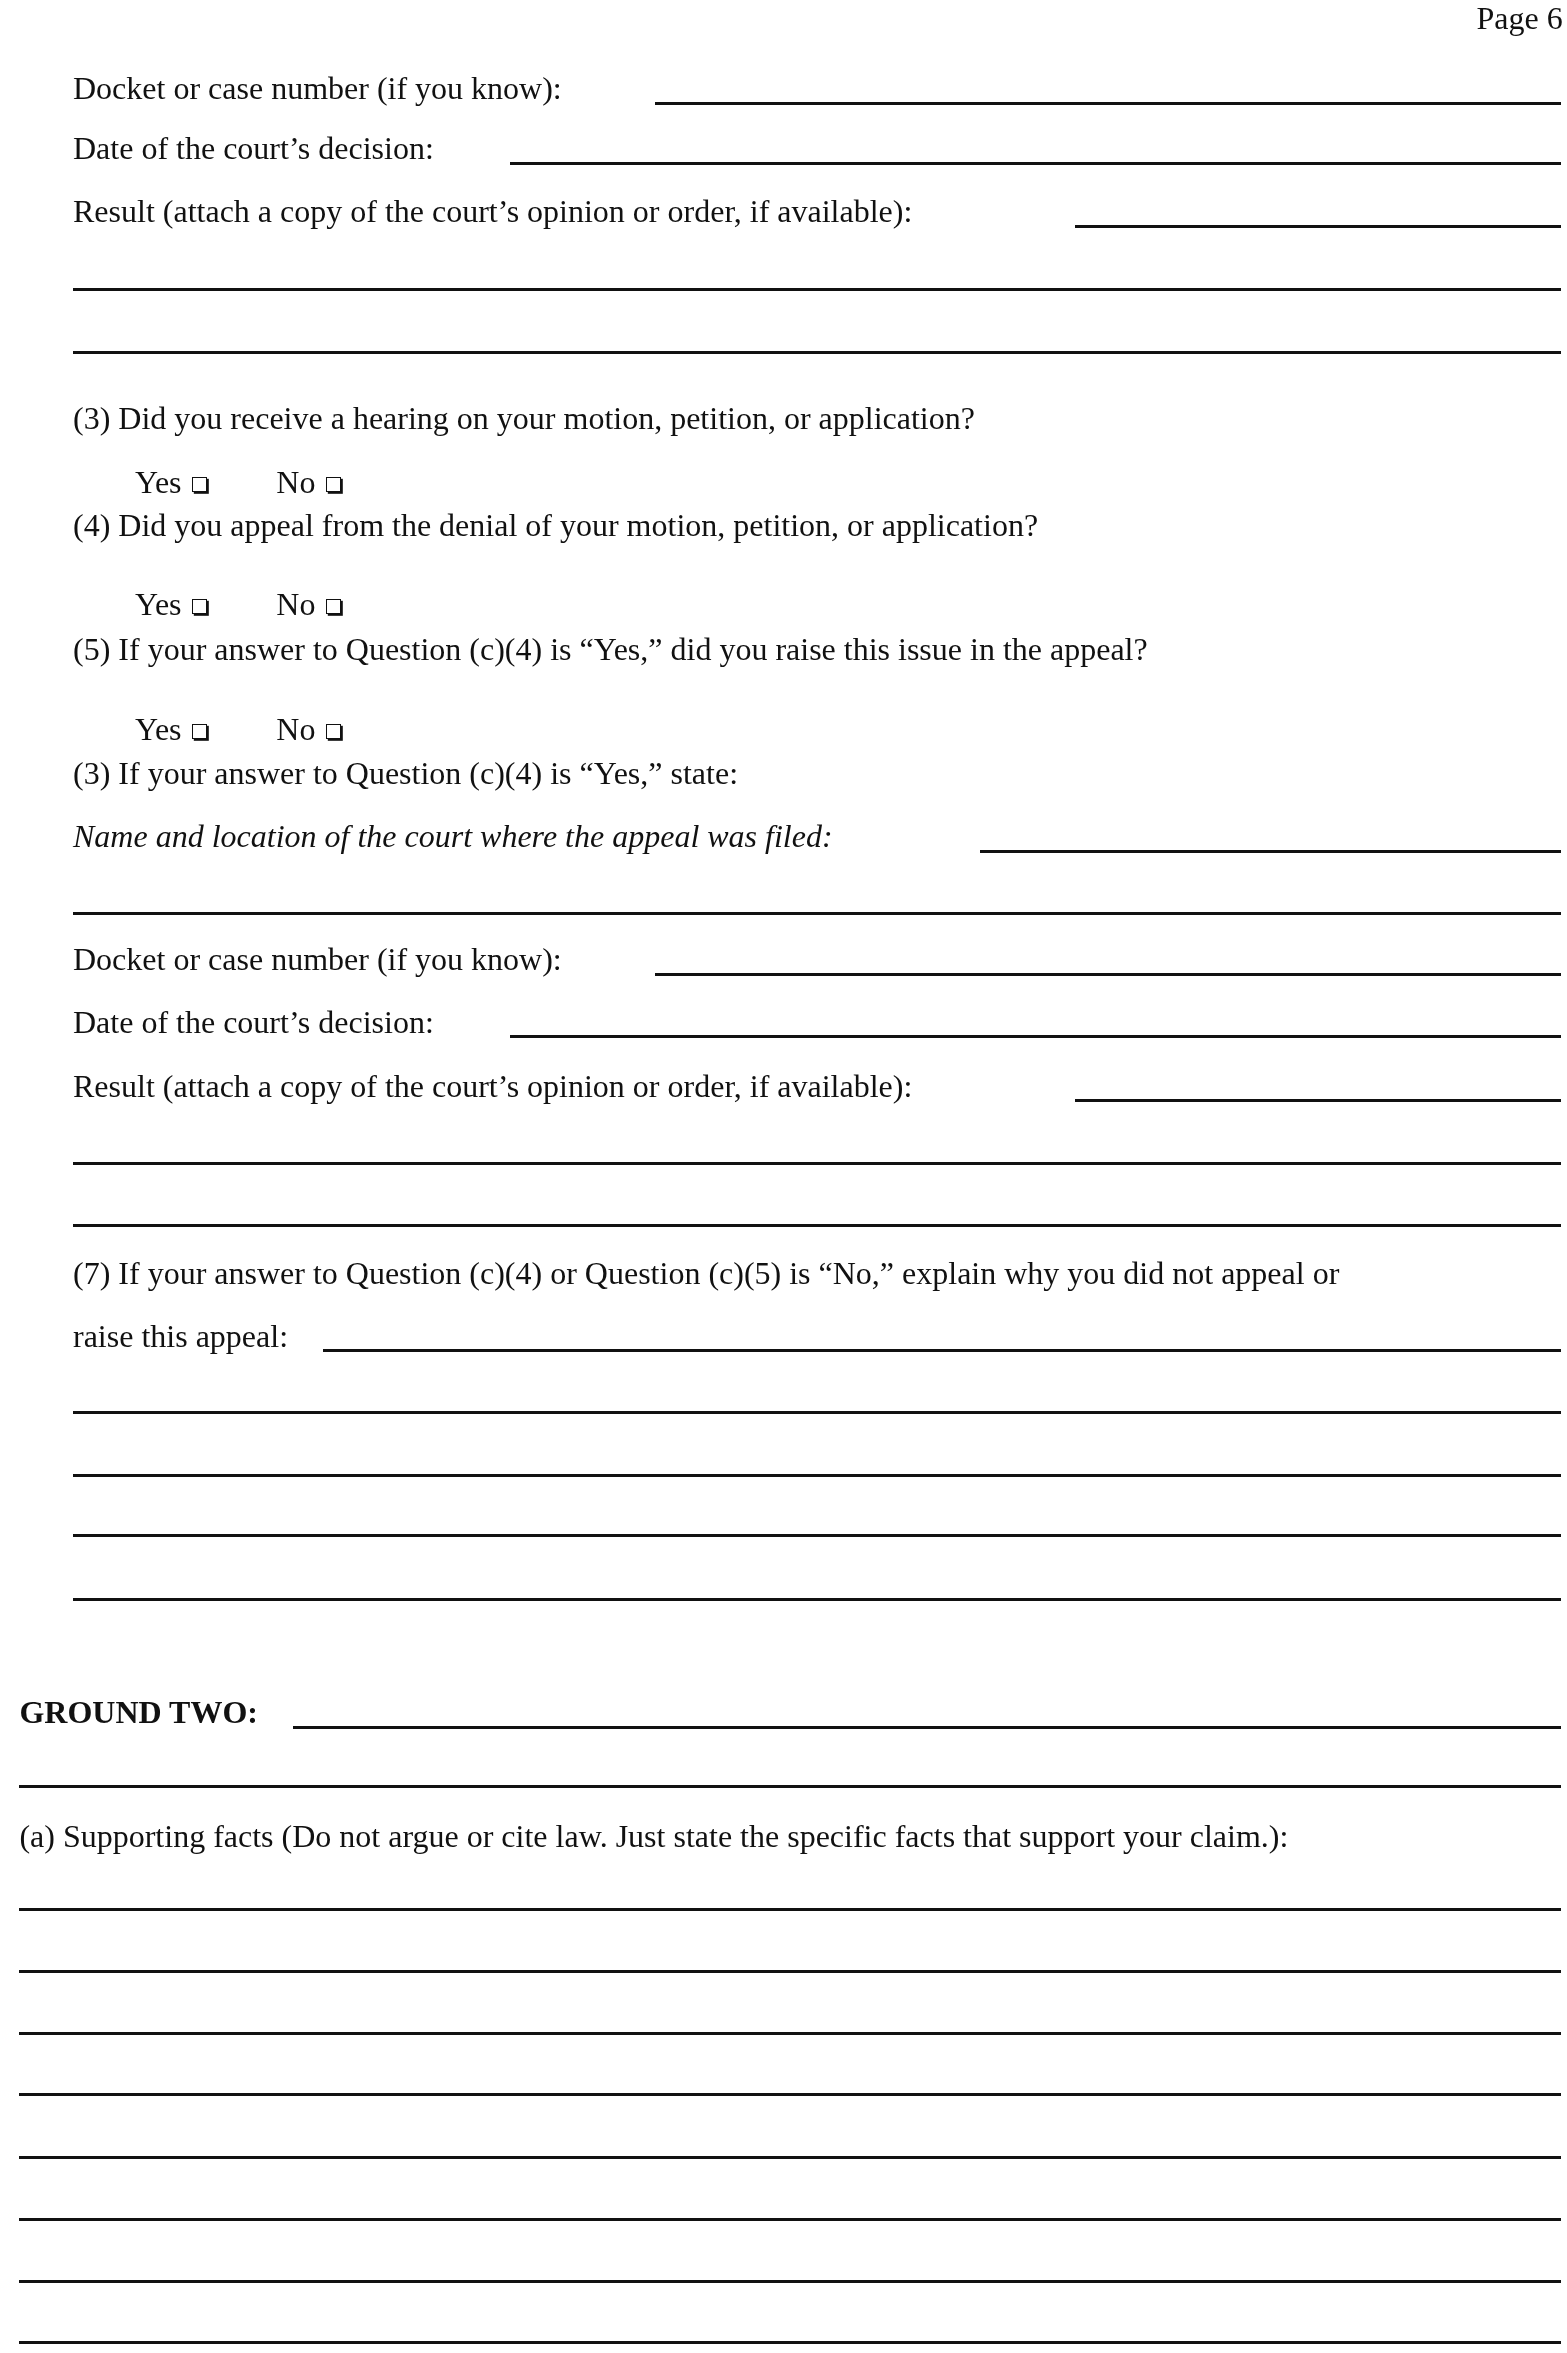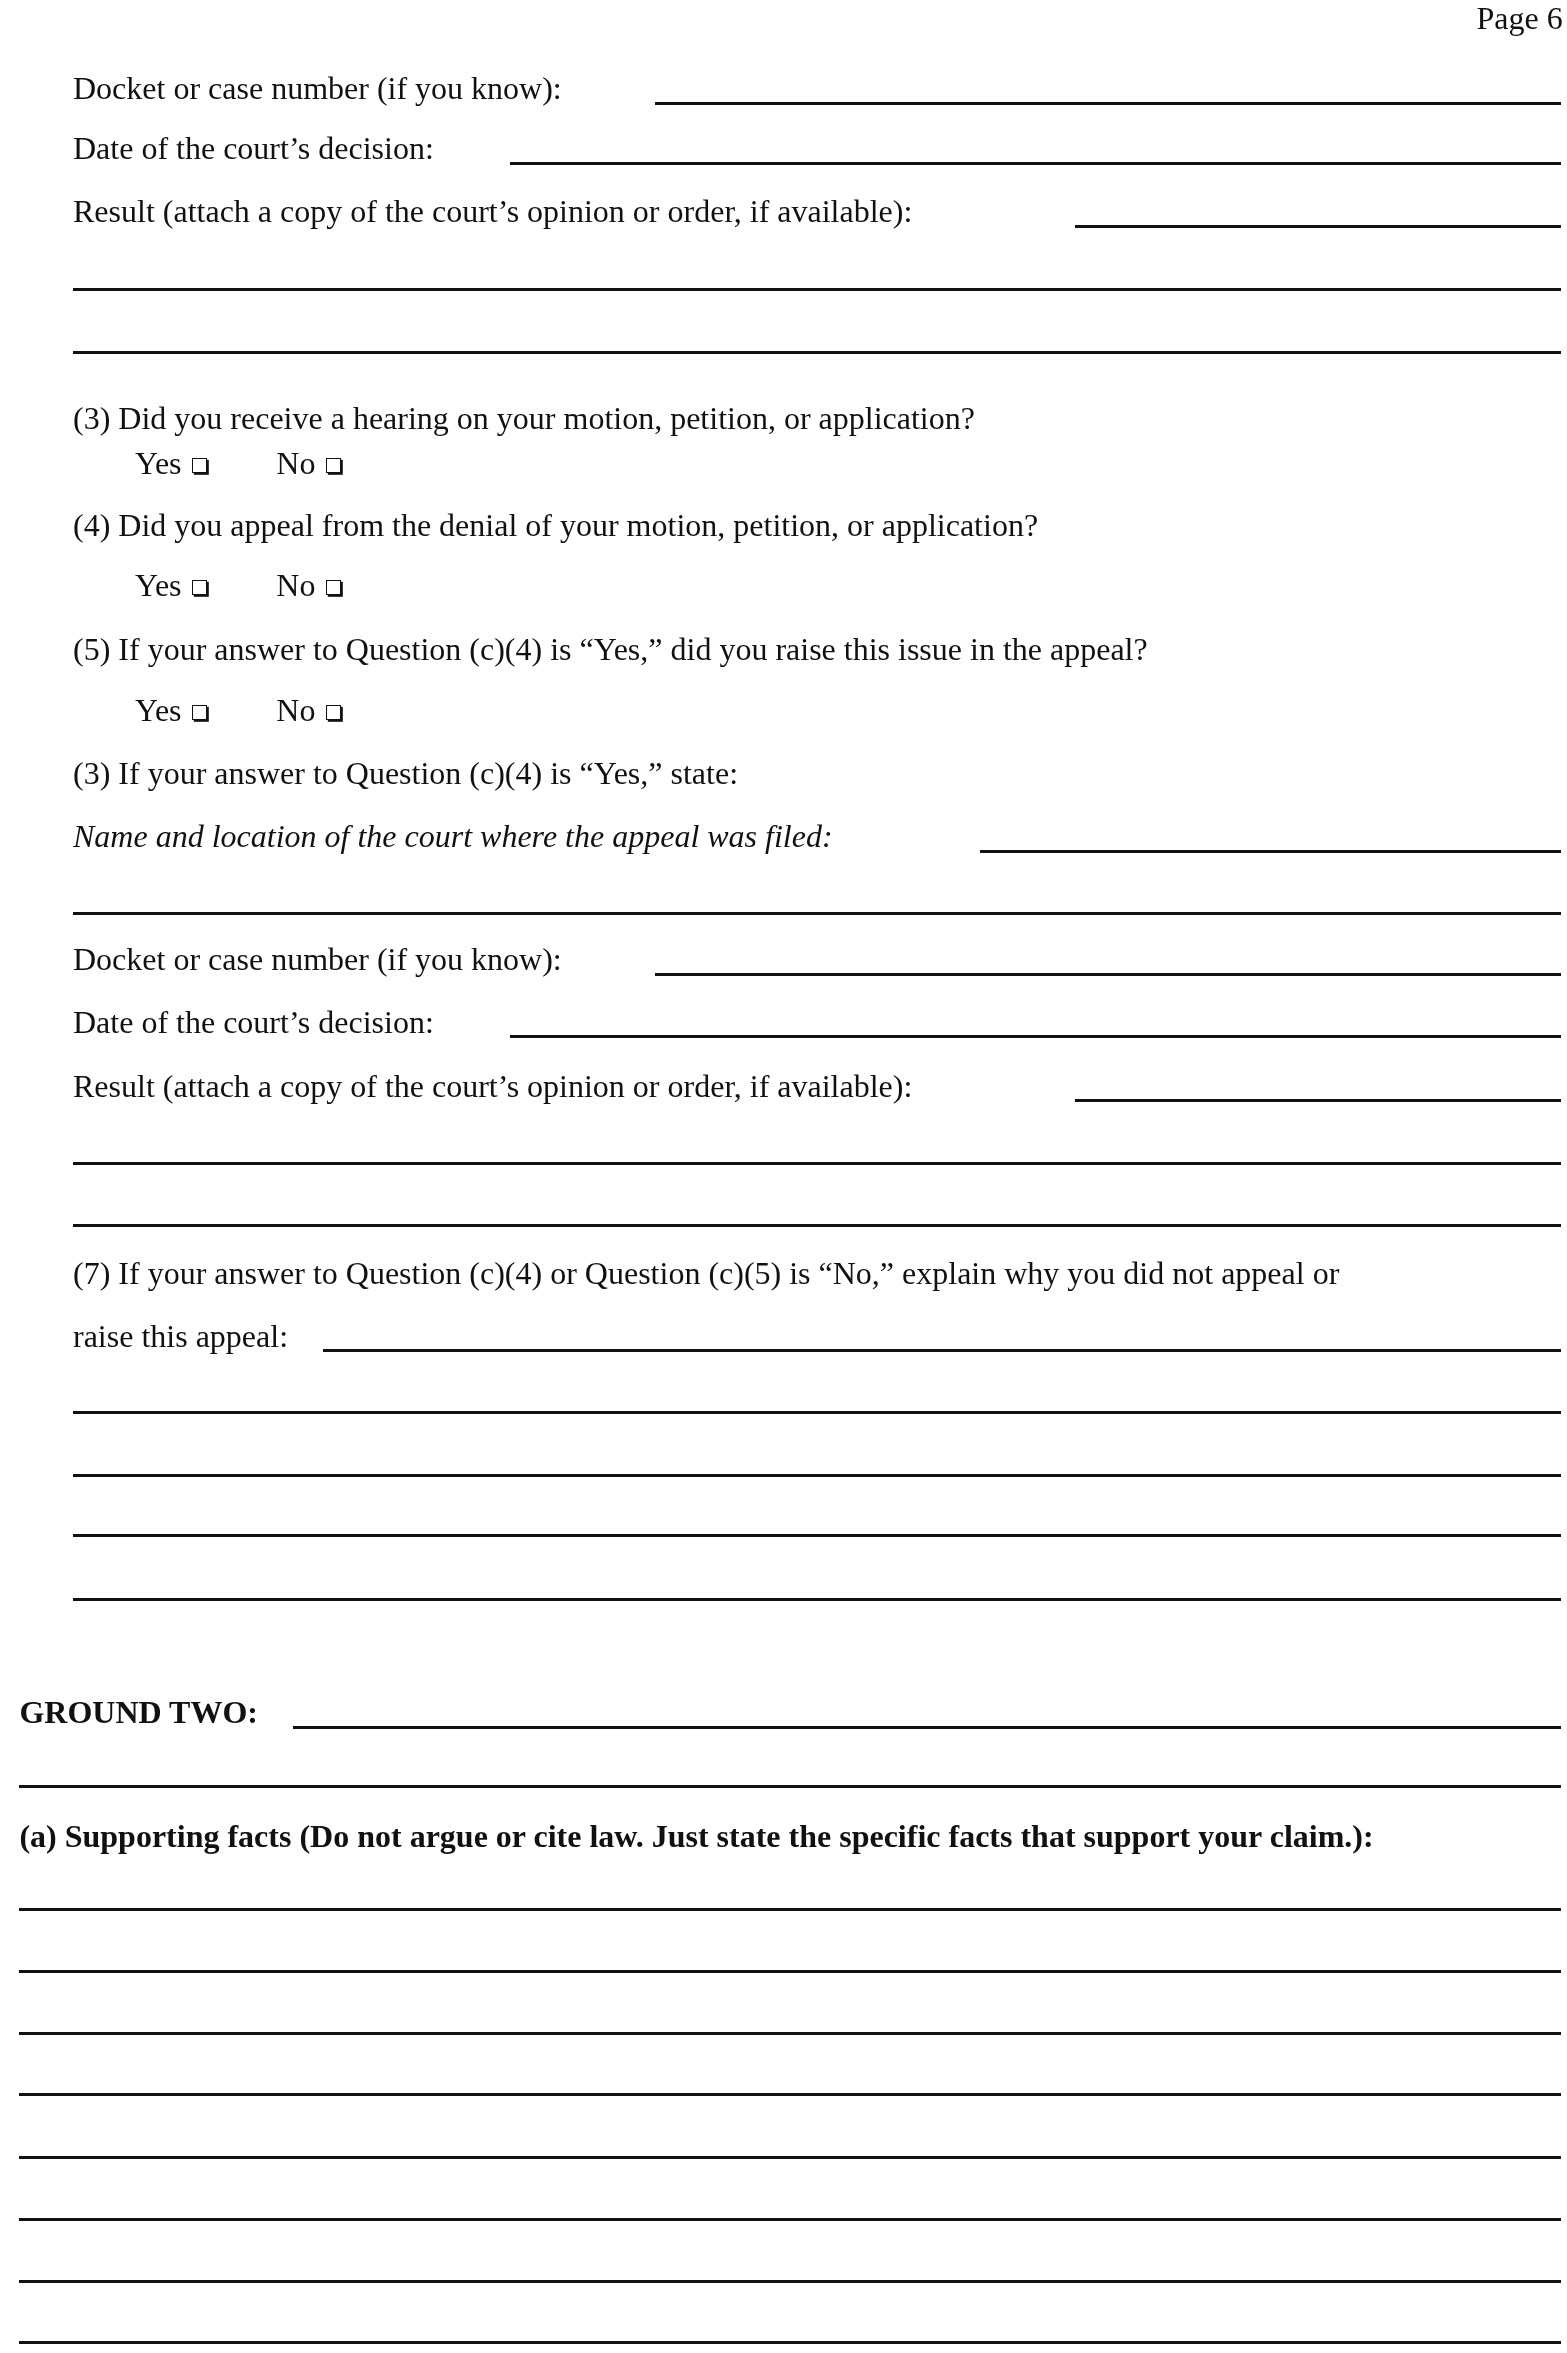--- a/index.html
+++ b/index.html
@@ -9,7 +9,7 @@
   .fill-line { position: absolute; height: 2.6px; background: #111; }
   .box { display: inline-block; width: 13.2px; height: 13.2px; border: 1.8px solid #111;
          box-shadow: 1.8px 1.8px 0 #111; vertical-align: 0.9px; margin-left: 10.6px; }
-  .yn { position: absolute; font-size: 32px; line-height: 1; white-space: nowrap; }
+  .yn { position: absolute; font-size: 32px; line-height: 1; white-space: nowrap; margin-top: 19px; }
   .yn .lbl { display: inline-block; }
   .yn .gap { display: inline-block; width: 53px; }
   .hdr { font-size: 32px; }

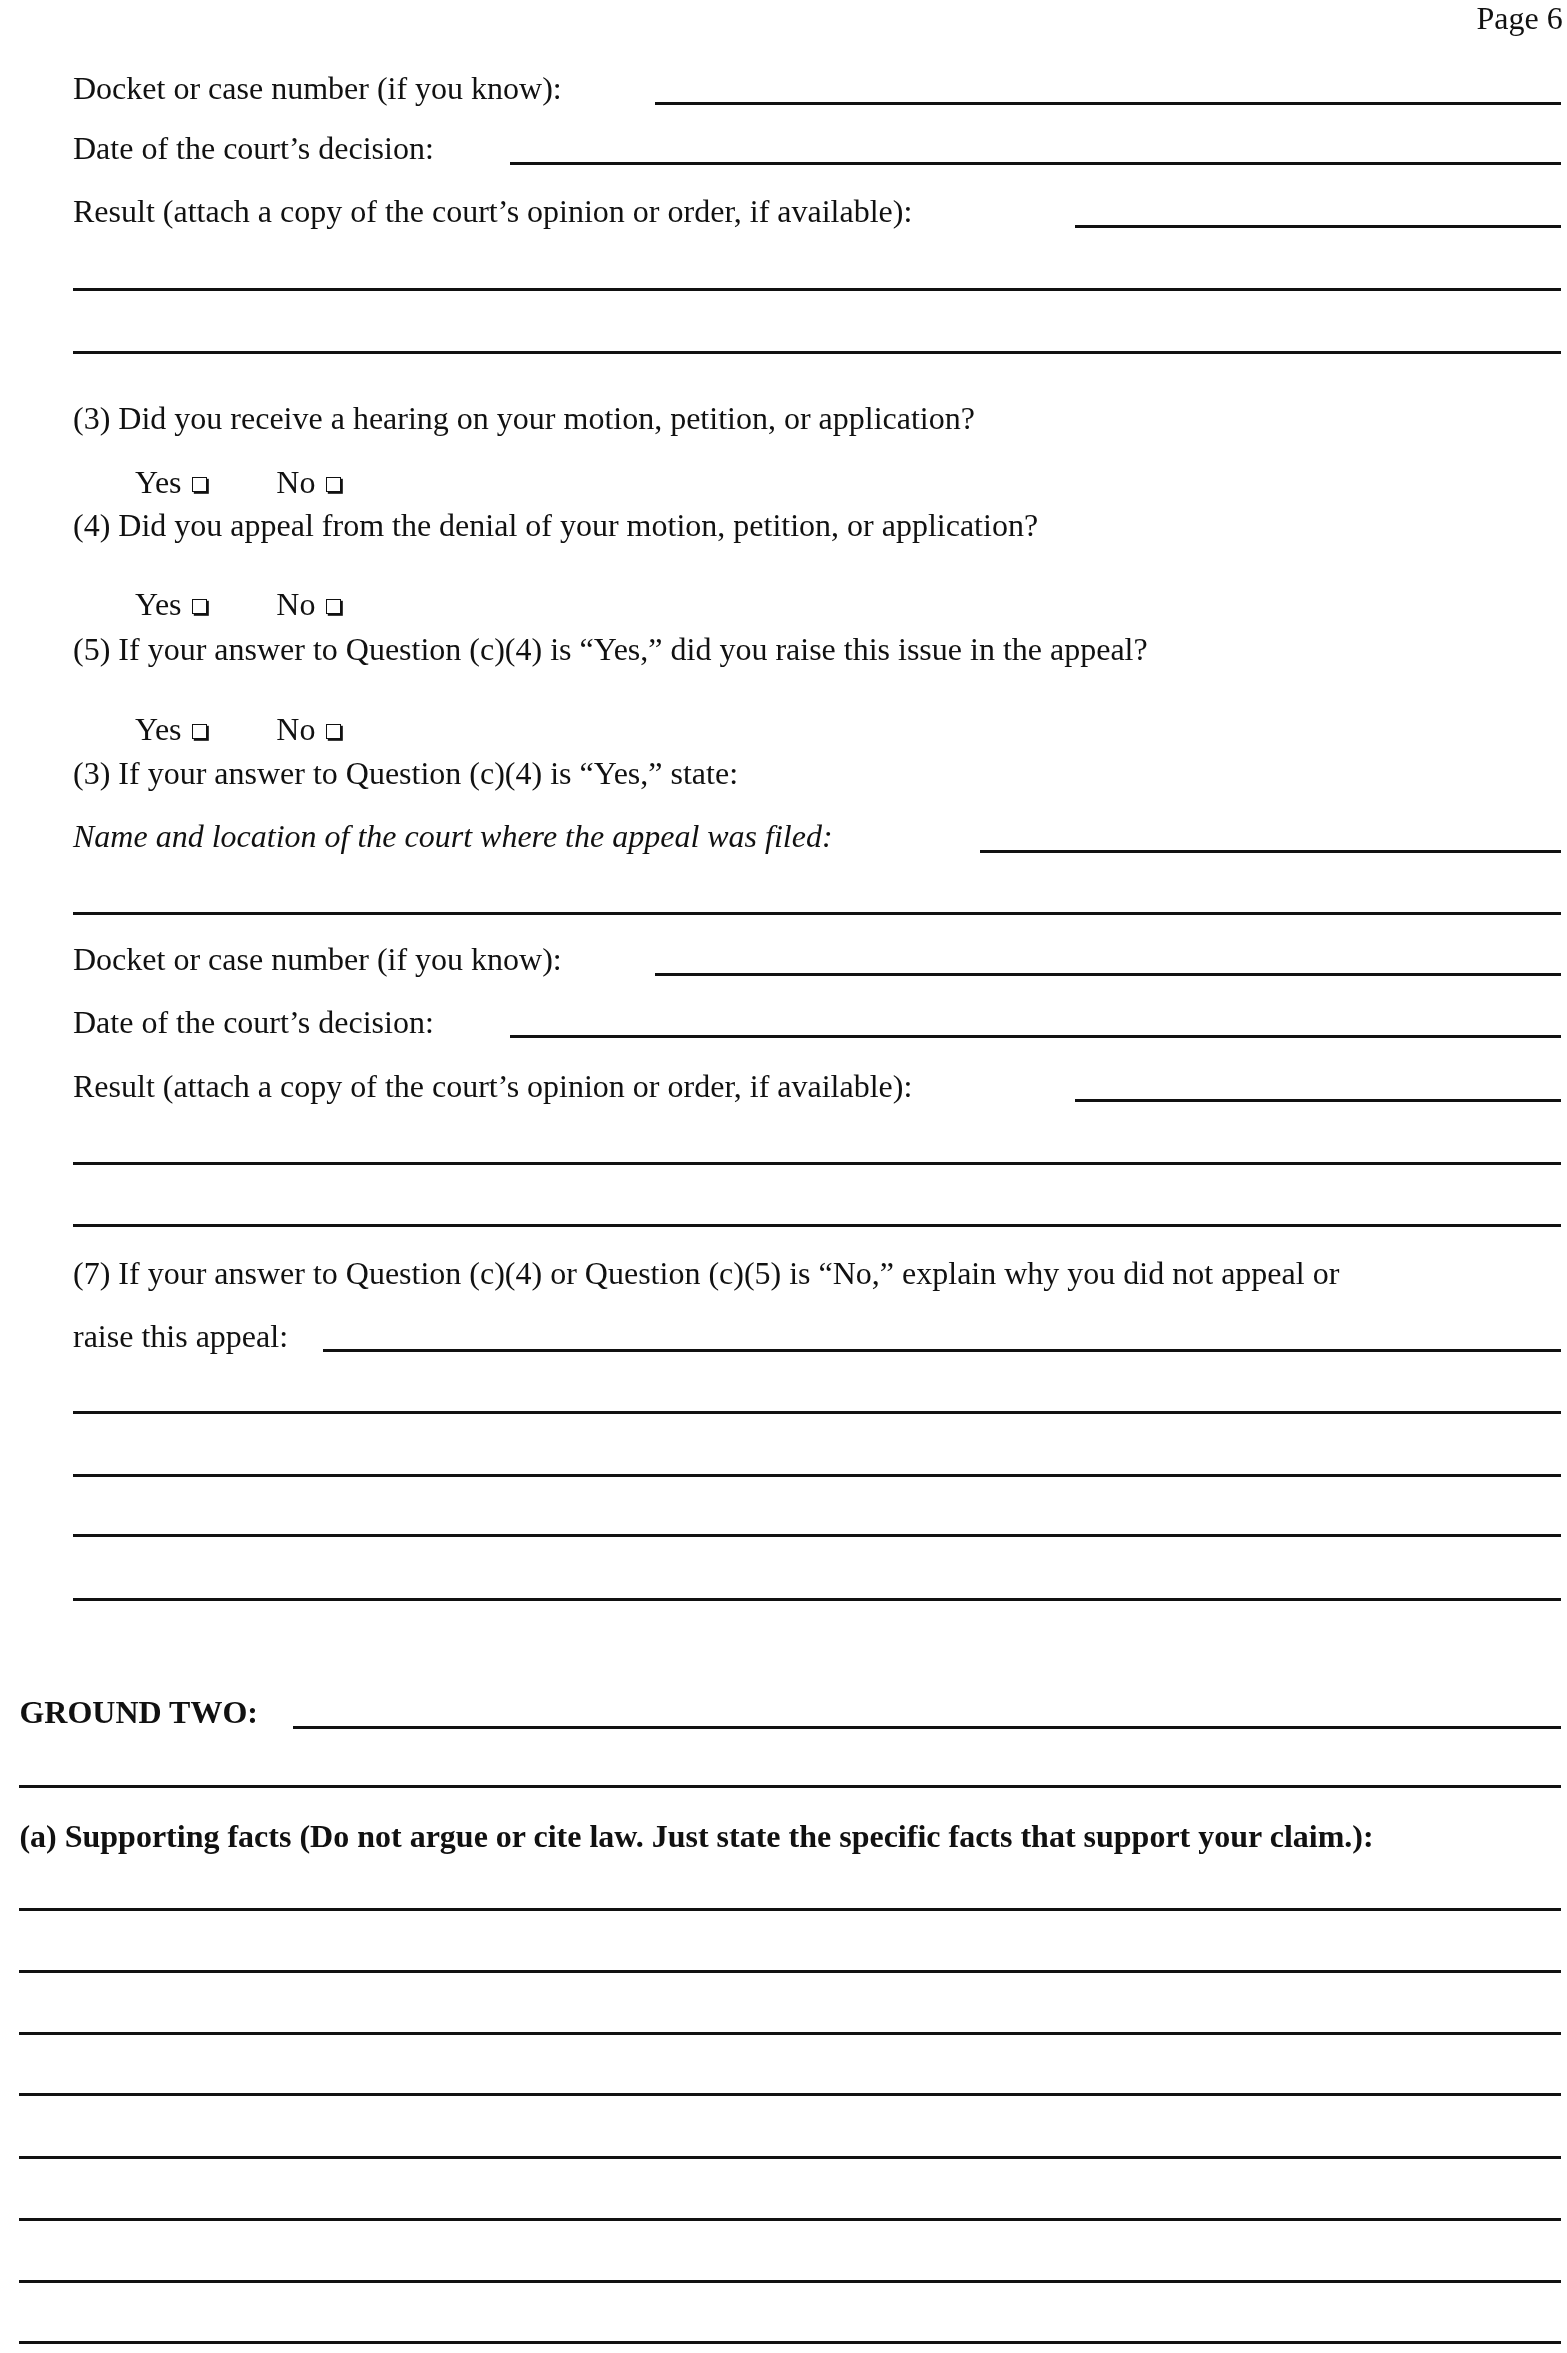--- a/index.html
+++ b/index.html
@@ -80,7 +80,7 @@
 <div class="fill-line" style="left:293px; right:7px; top:1726px;"></div>
 <div class="fill-line" style="left:19.4px; right:7px; top:1785px;"></div>
 
-<div class="t" style="left:19.4px; top:1820px;font-weight:bold;">(a)  Supporting facts (Do not argue or cite law.  Just state the specific facts that support your claim.):</div>
+<div class="t" style="left:19.4px; top:1820px;">(a)  Supporting facts (Do not argue or cite law.  Just state the specific facts that support your claim.):</div>
 <div class="fill-line" style="left:19.4px; right:7px; top:1908px;"></div>
 <div class="fill-line" style="left:19.4px; right:7px; top:1970px;"></div>
 <div class="fill-line" style="left:19.4px; right:7px; top:2032px;"></div>

